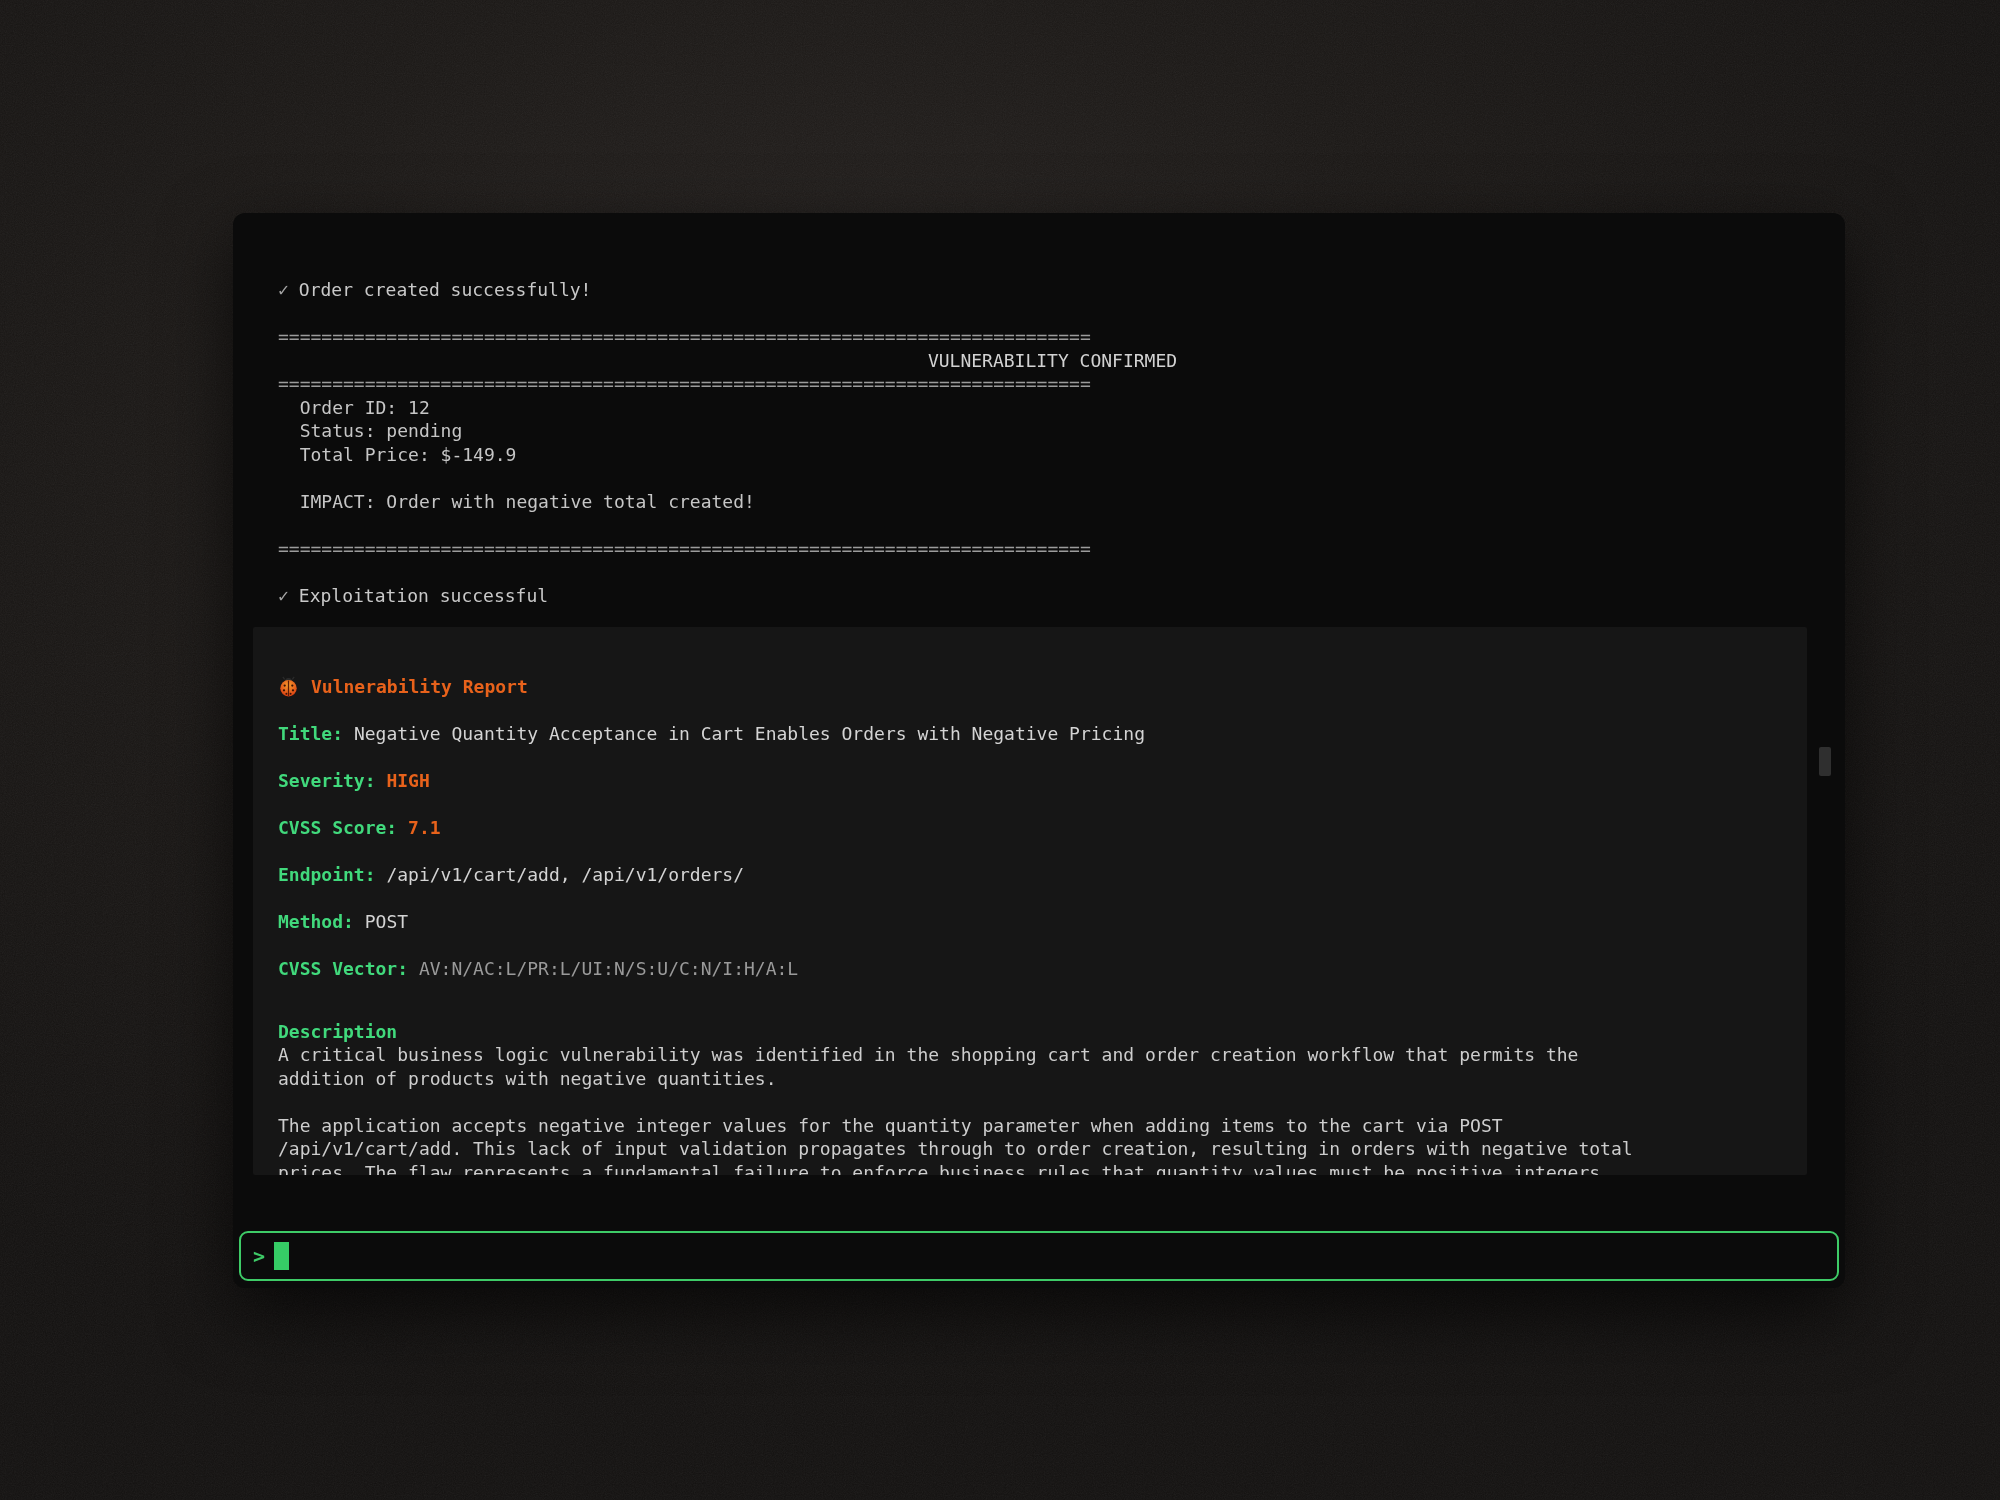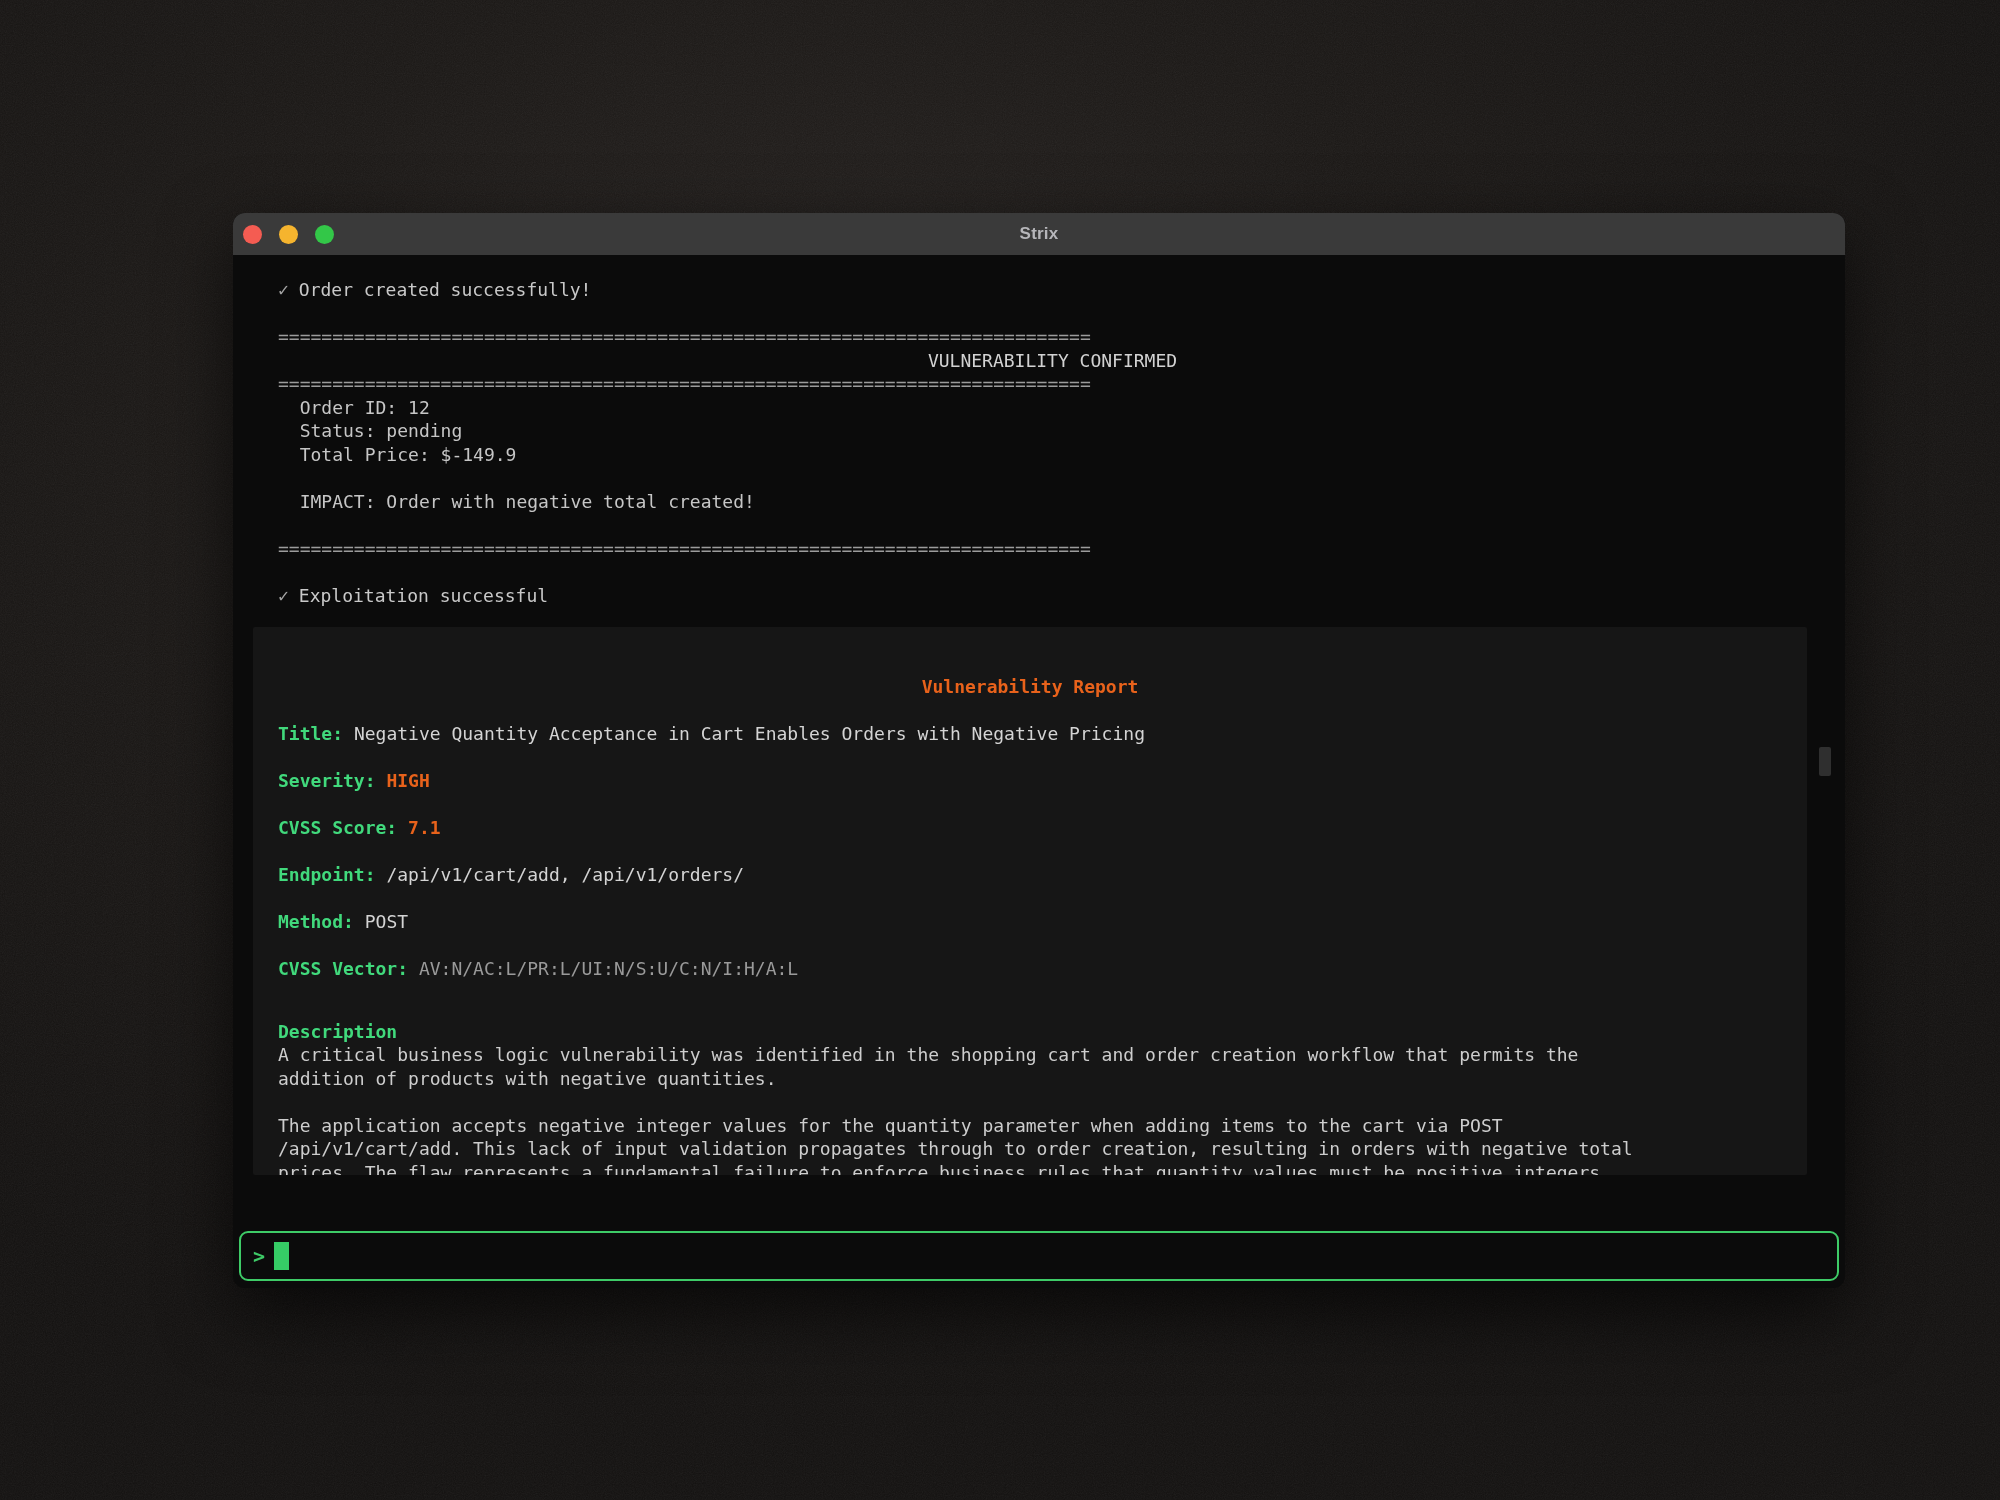--- a/index.html
+++ b/index.html
@@ -115,14 +115,6 @@
 
   <div class="window">
 
-    <div class="titlebar">
-      <div class="lights">
-        <span class="light red"></span>
-        <span class="light yellow"></span>
-        <span class="light green"></span>
-      </div>
-      <div class="title">Strix</div>
-    </div>
 
     <div class="content">
       <div class="top-section">

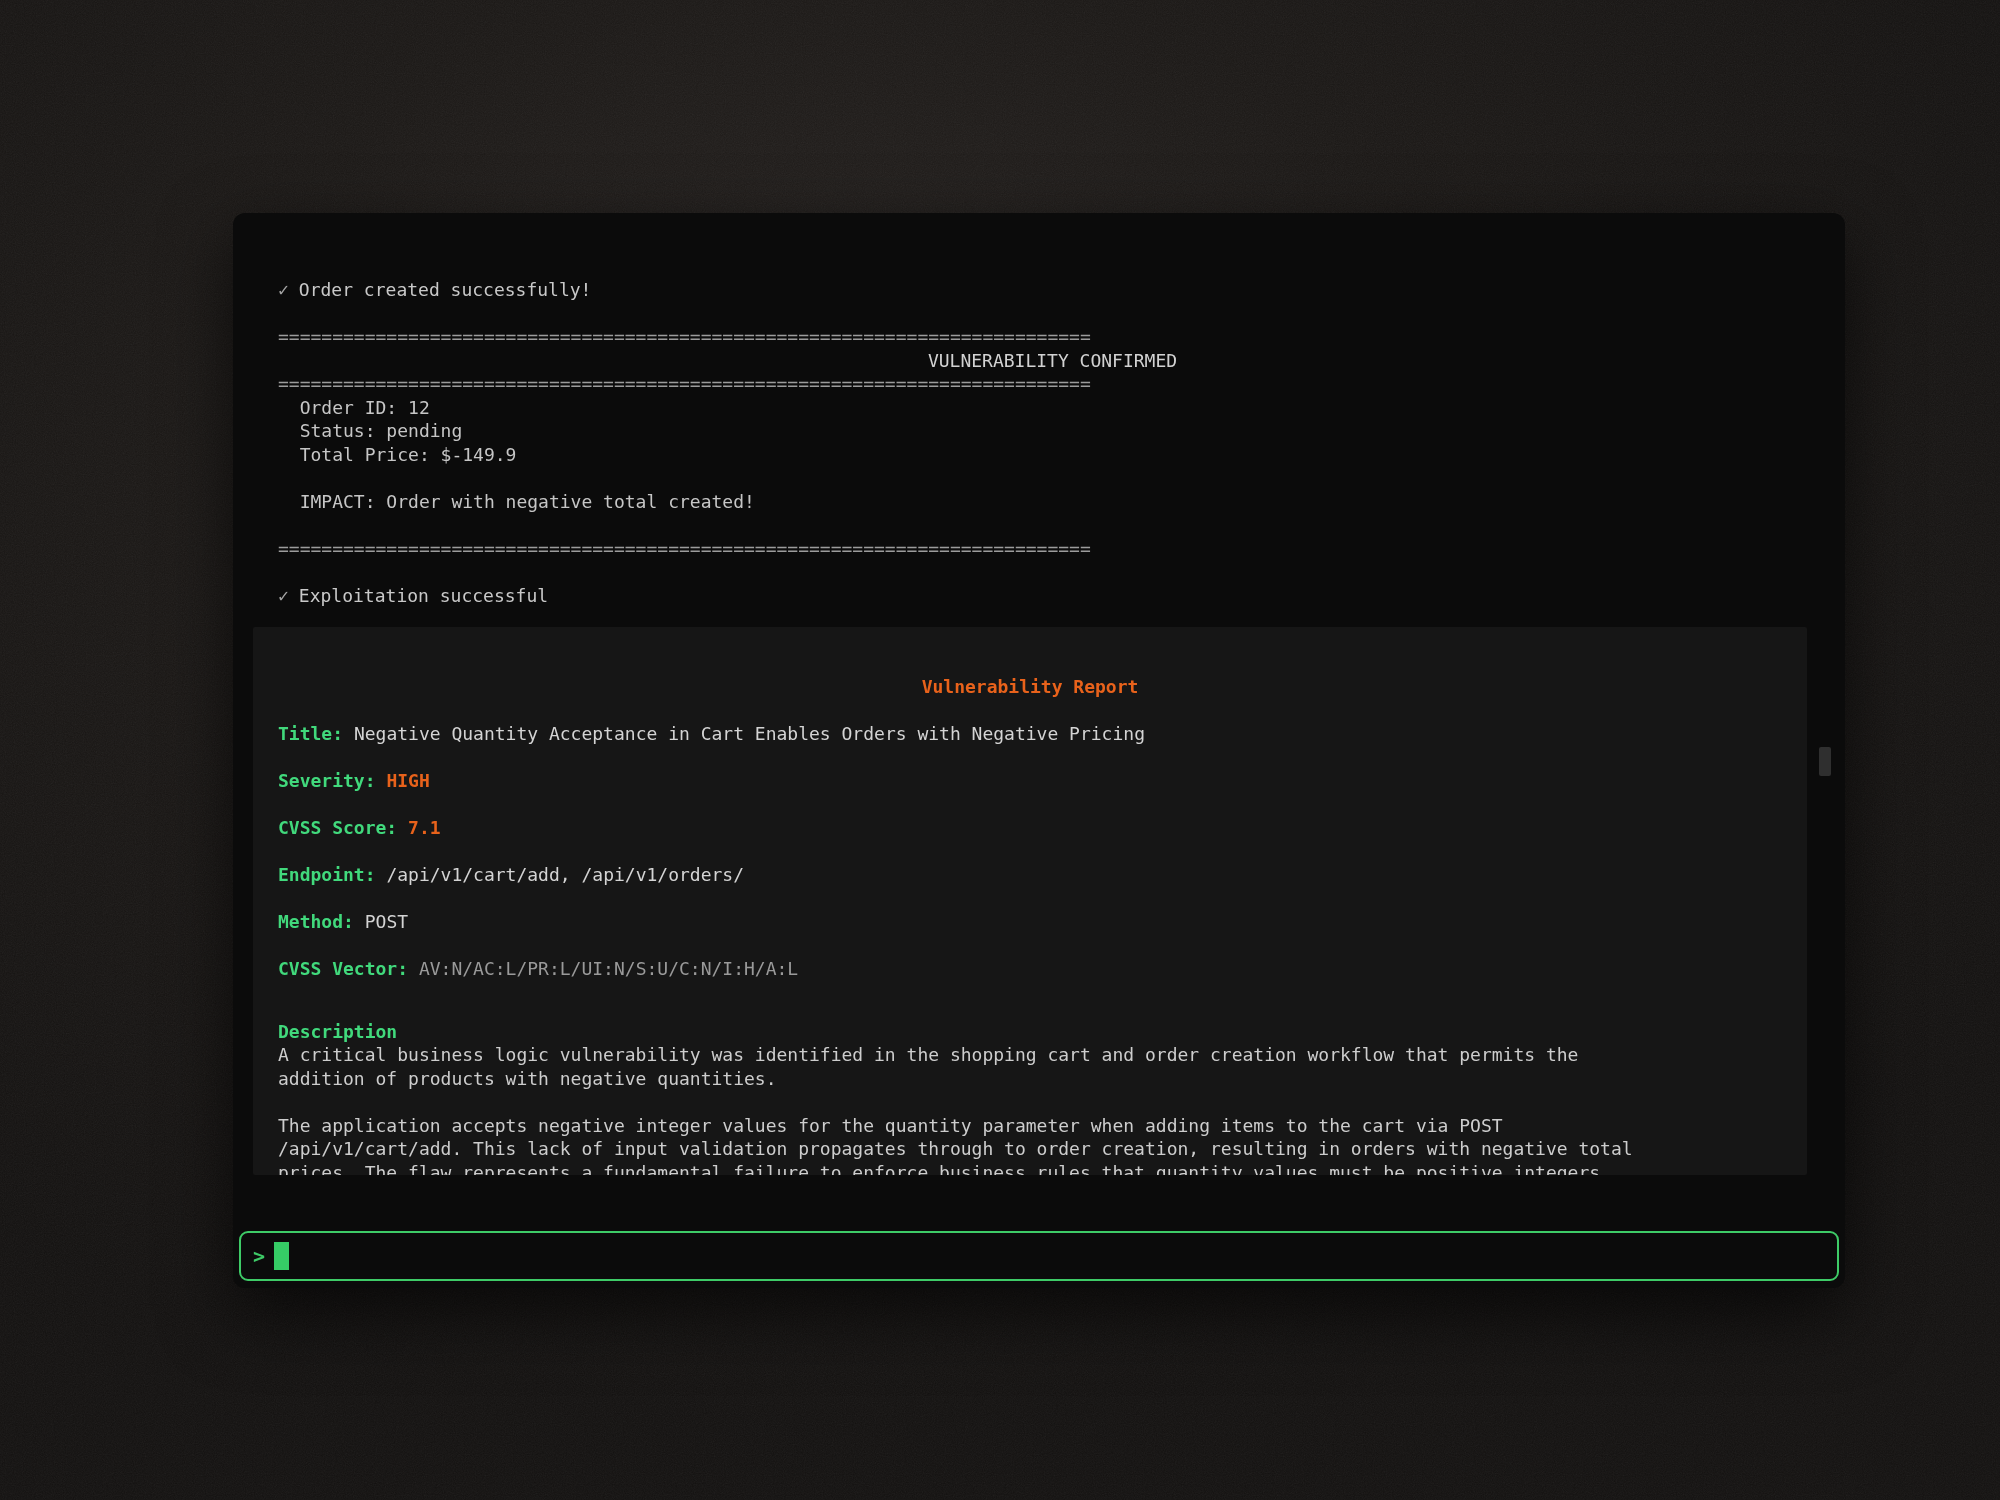--- a/index.html
+++ b/index.html
@@ -57,7 +57,7 @@
     overflow: hidden;
   }
   .rline { white-space: pre; height: 23.5px; }
-  .rheader { display: flex; align-items: center; font-weight: bold; color: #e8621b; flex-direction: column; }
+  .rheader { display: flex; align-items: center; font-weight: bold; color: #e8621b; }
   .rheader svg { margin-right: 12px; }
   .field { margin-top: 23.5px; }
   .lab { color: #41d97c; font-weight: bold; }

